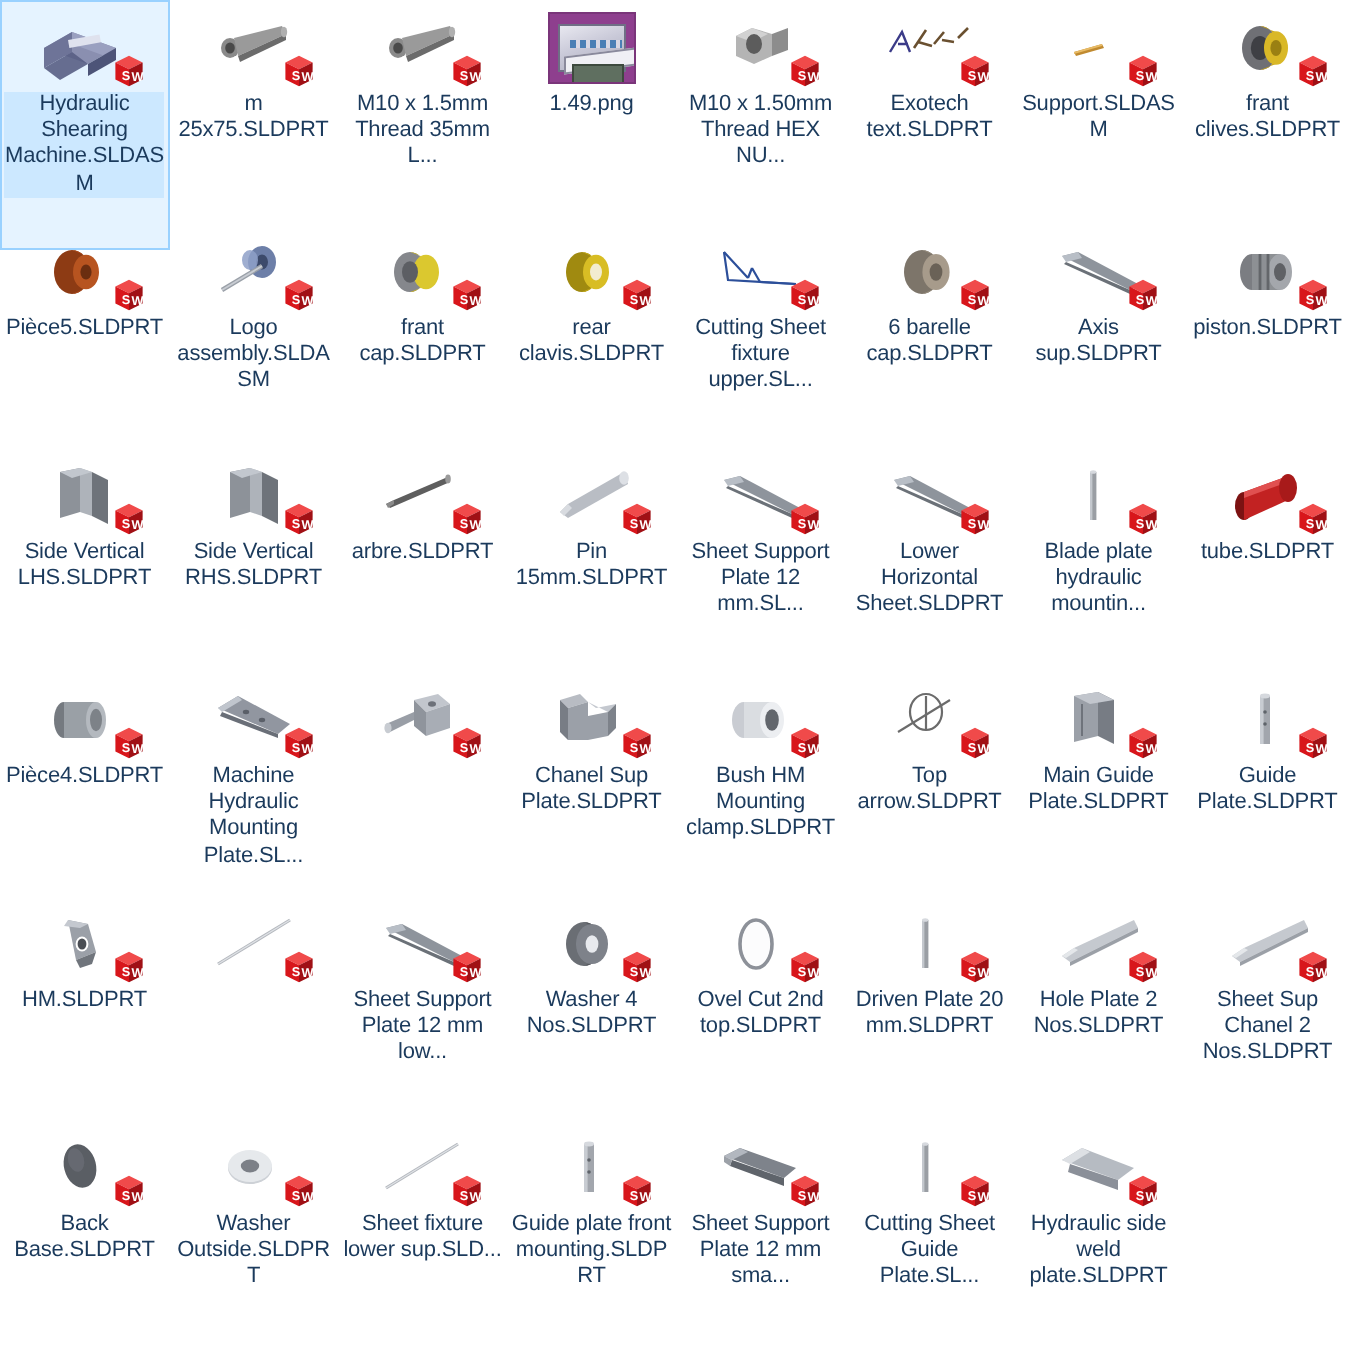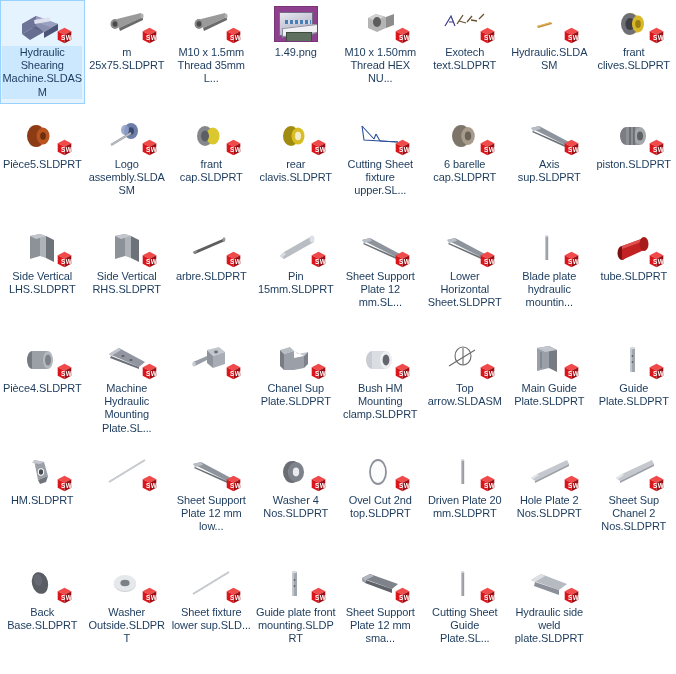--- a/index.html
+++ b/index.html
@@ -23,7 +23,7 @@
   }
   .file-item {
     width: 84.5px;
-    height: 104px;
+    height: 125px;
     display: flex;
     flex-direction: column;
     align-items: center;

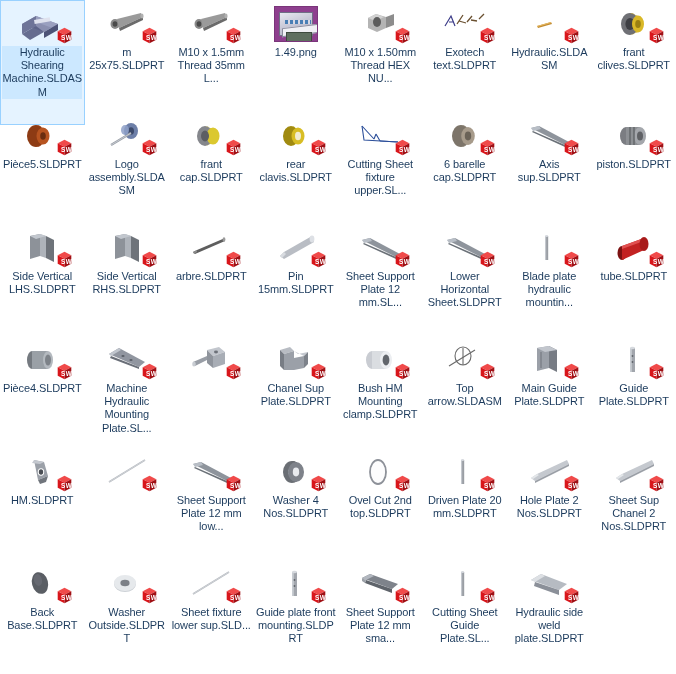--- a/index.html
+++ b/index.html
@@ -236,7 +236,7 @@
           <text x="11.4" y="15.8" font-family="Liberation Sans, sans-serif" font-size="7.5" font-weight="bold" fill="#ffffff">W</text>
         </svg>
       </div>
-      <div class="label-wrap">Hydraulic.SLDASM</div>
+      <div class="label-wrap">Support.SLDASM</div>
     </div>
     <div class="file-item">
       <div class="thumb-box">

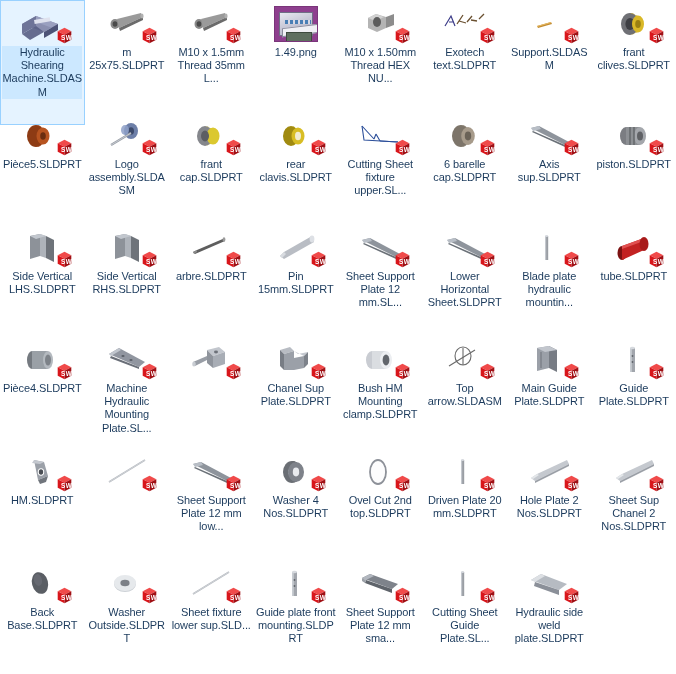--- a/index.html
+++ b/index.html
@@ -648,7 +648,7 @@
           <text x="11.4" y="15.8" font-family="Liberation Sans, sans-serif" font-size="7.5" font-weight="bold" fill="#ffffff">W</text>
         </svg>
       </div>
-      <div class="label-wrap">Top arrow.SLDASM</div>
+      <div class="label-wrap">Top arrow.SLDPRT</div>
     </div>
     <div class="file-item">
       <div class="thumb-box">

